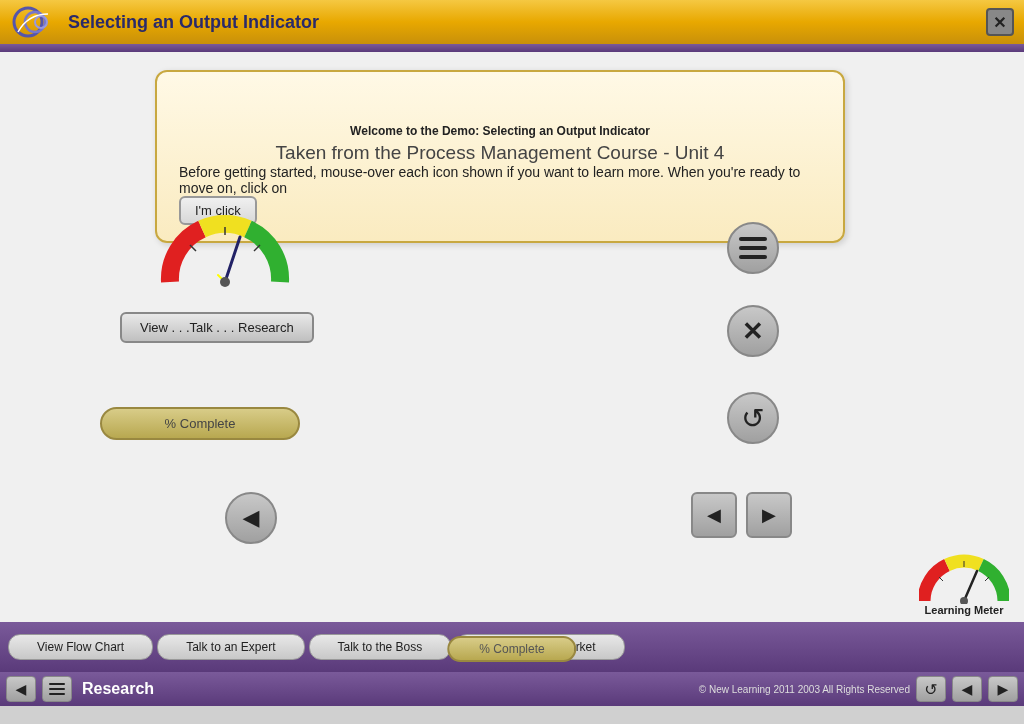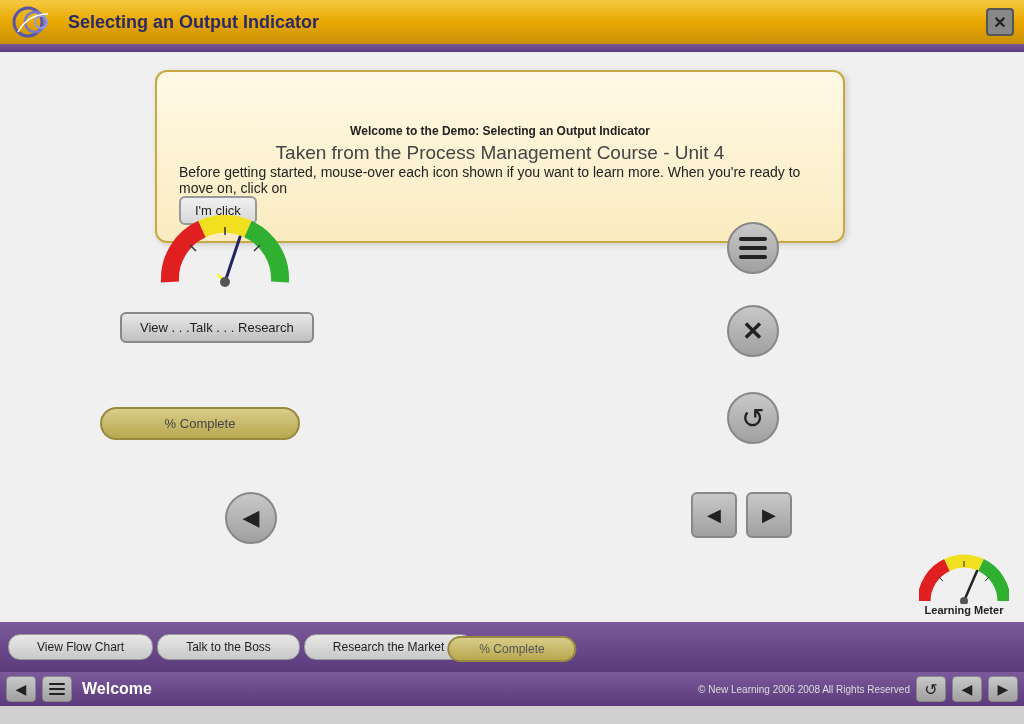--- a/index.html
+++ b/index.html
@@ -499,6 +499,7 @@
 <div id="bottom-toolbar">
   <div class="toolbar-btns">
     <div class="tb-btn">View Flow Chart</div>
+    <div class="tb-btn">Talk to an Expert</div>
     <div class="tb-btn">Talk to the Boss</div>
     <div class="tb-btn">Research the Market</div>
   </div>

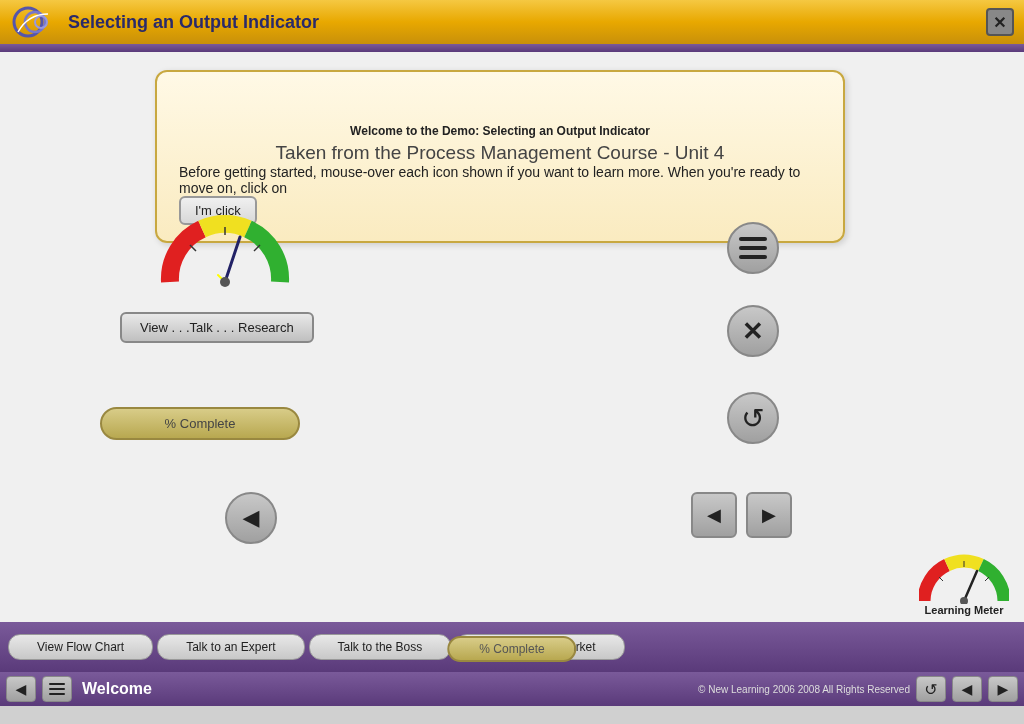--- a/index.html
+++ b/index.html
@@ -532,7 +532,7 @@
       <div class="ham-line-sm"></div>
       <div class="ham-line-sm"></div>
     </div>
-    <span id="status-title">Welcome</span>
+    <span id="status-title">Research</span>
   </div>
   <div id="status-right">
     <span id="copyright-text">© New Learning 2006 2008 All Rights Reserved</span>

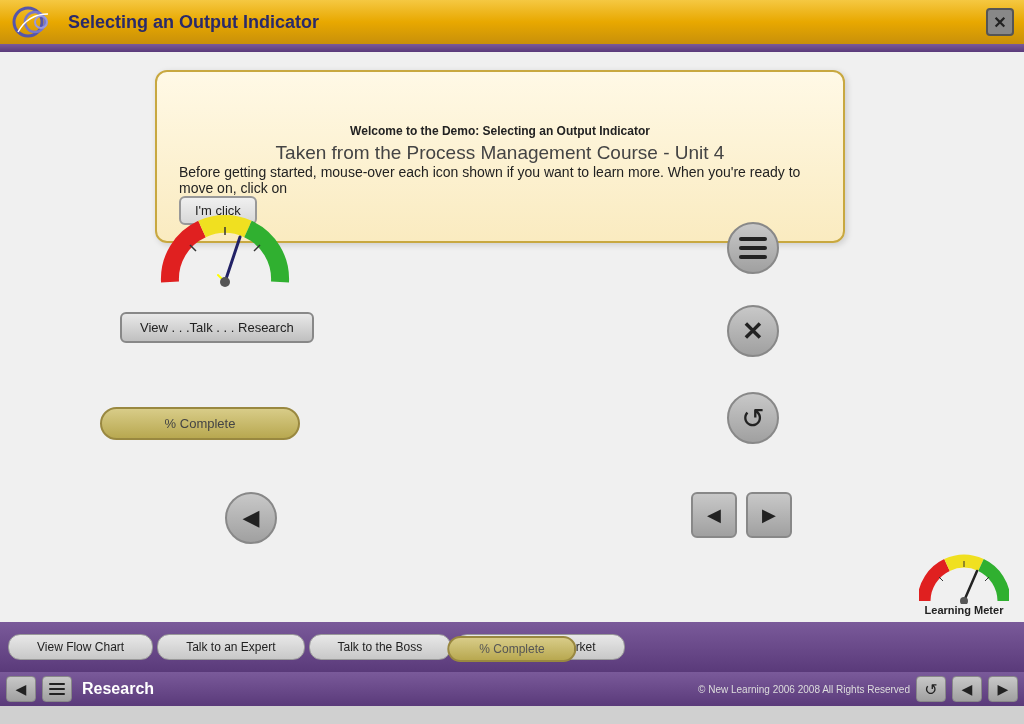--- a/index.html
+++ b/index.html
@@ -535,7 +535,7 @@
     <span id="status-title">Research</span>
   </div>
   <div id="status-right">
-    <span id="copyright-text">© New Learning 2006 2008 All Rights Reserved</span>
+    <span id="copyright-text">© New Learning 2011 2003 All Rights Reserved</span>
     <div id="status-reset">↺</div>
     <div id="status-prev">◀</div>
     <div id="status-next">▶</div>

